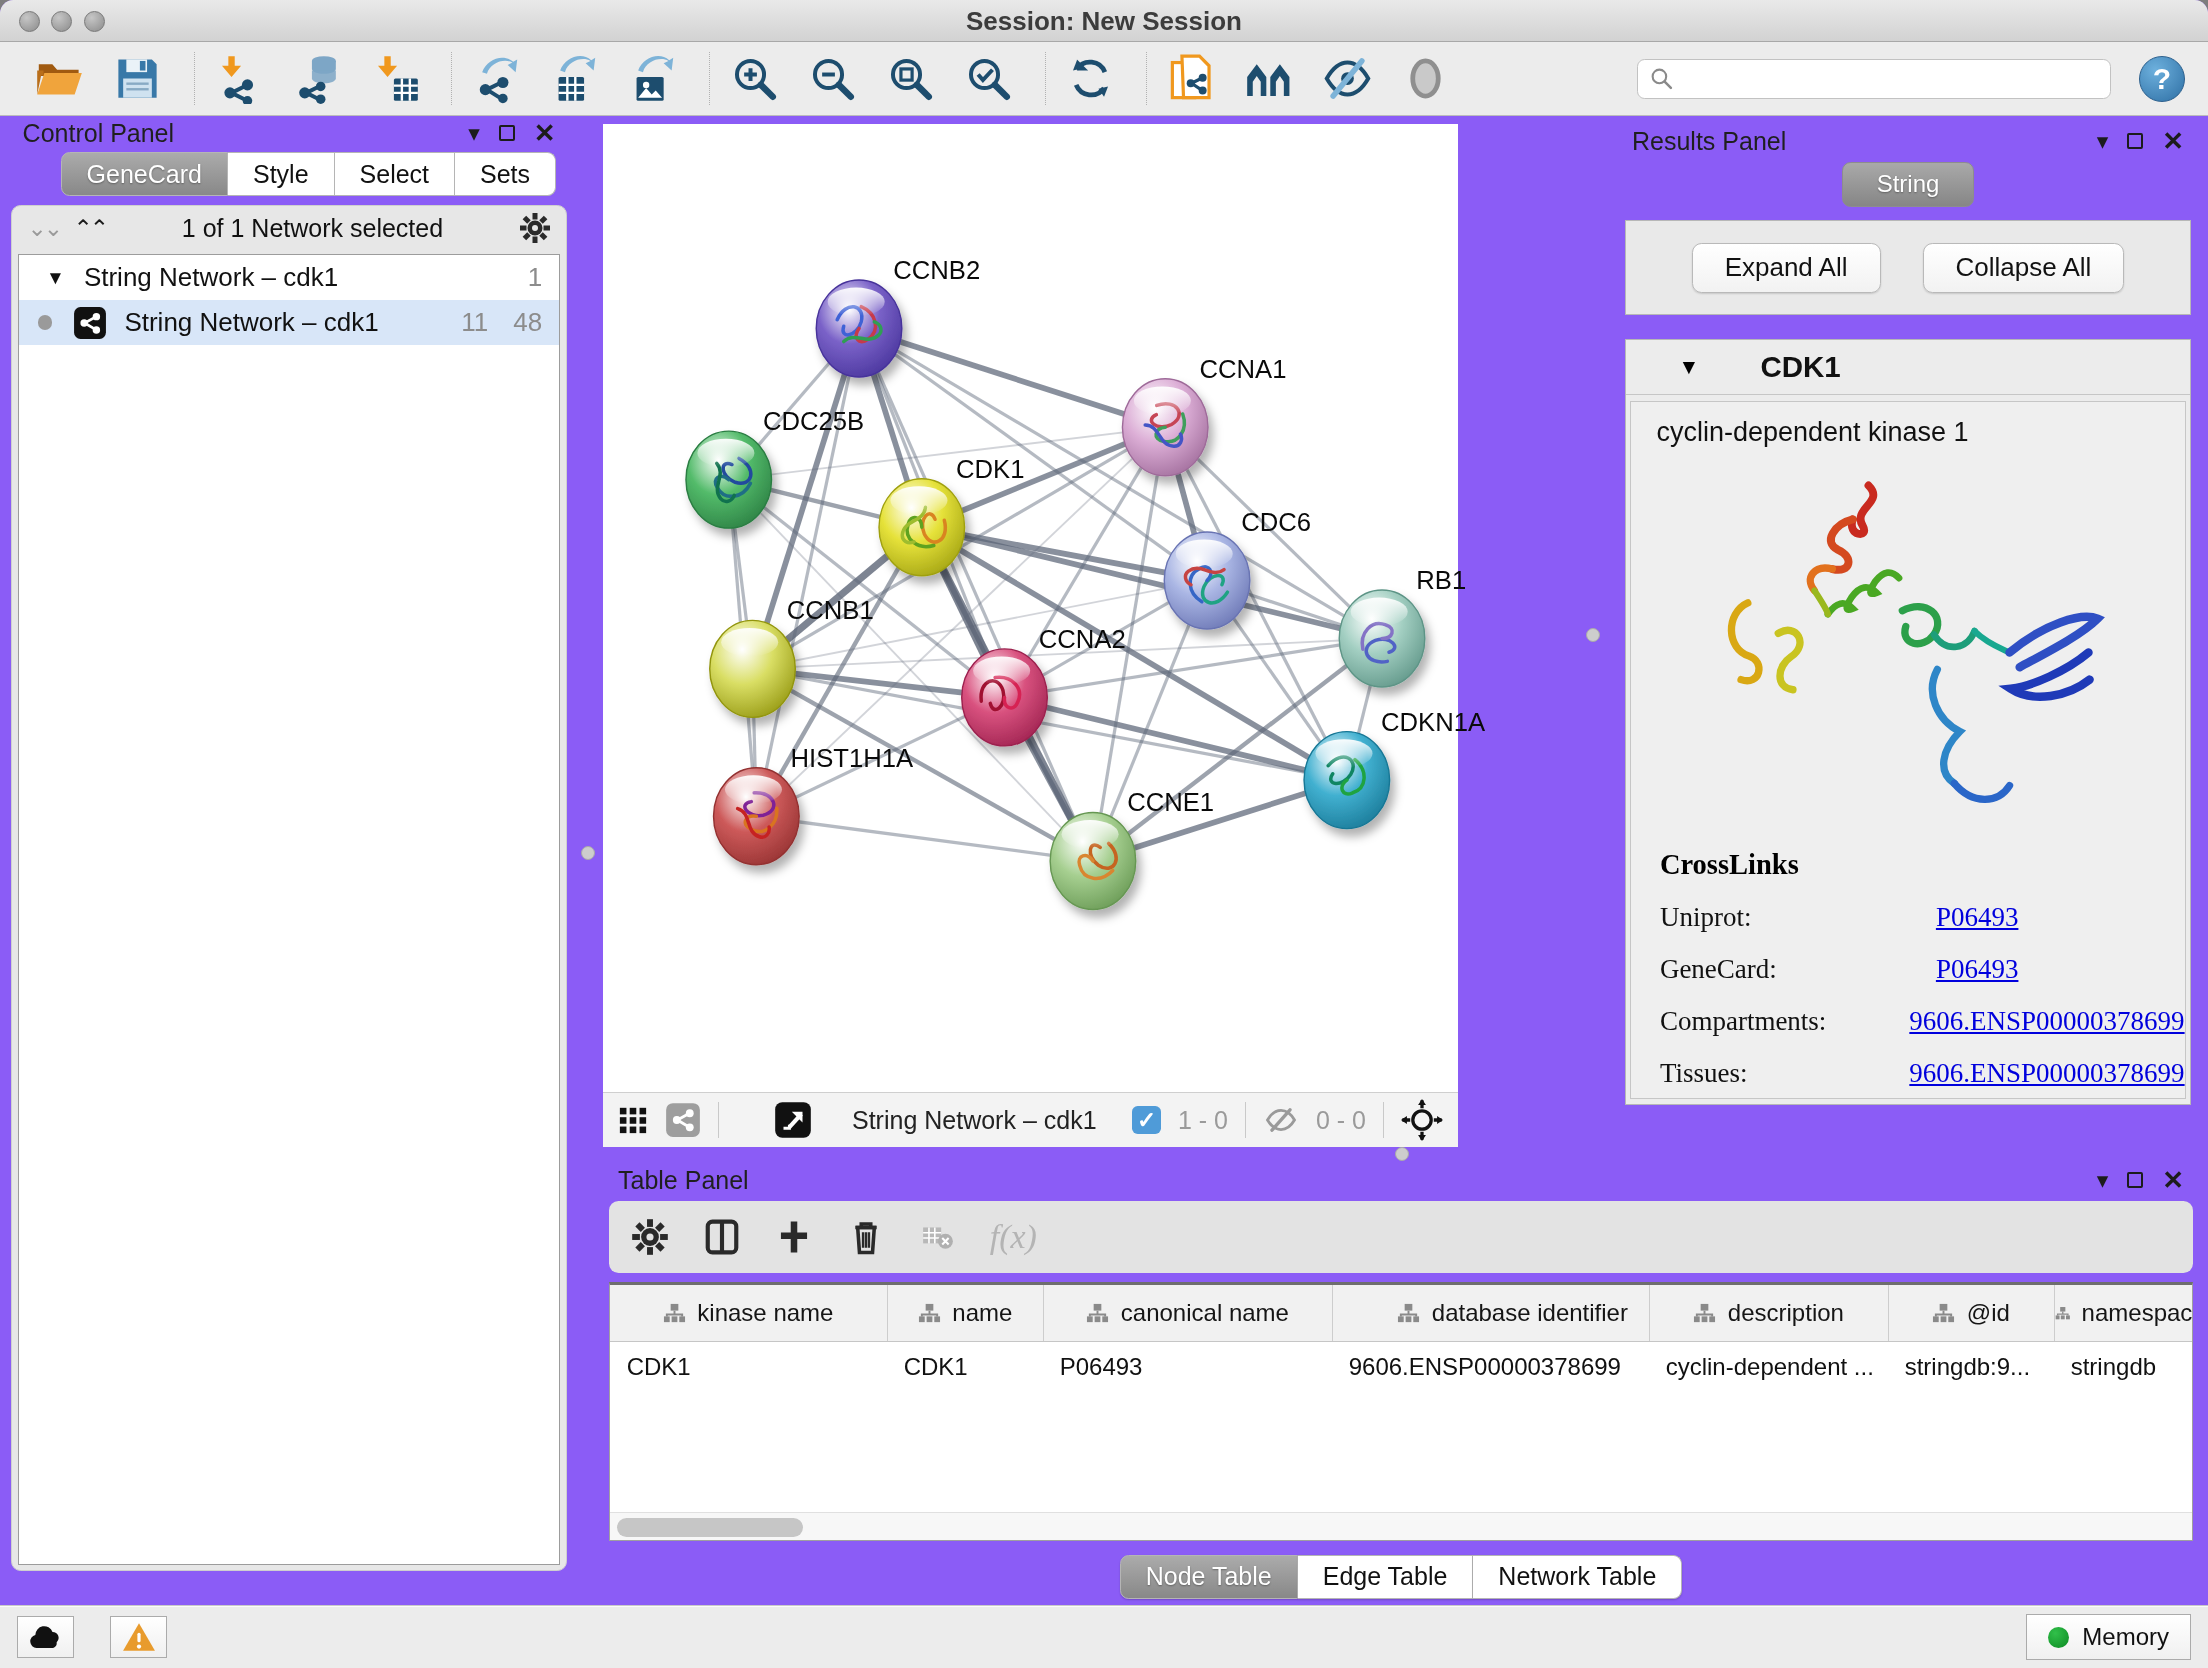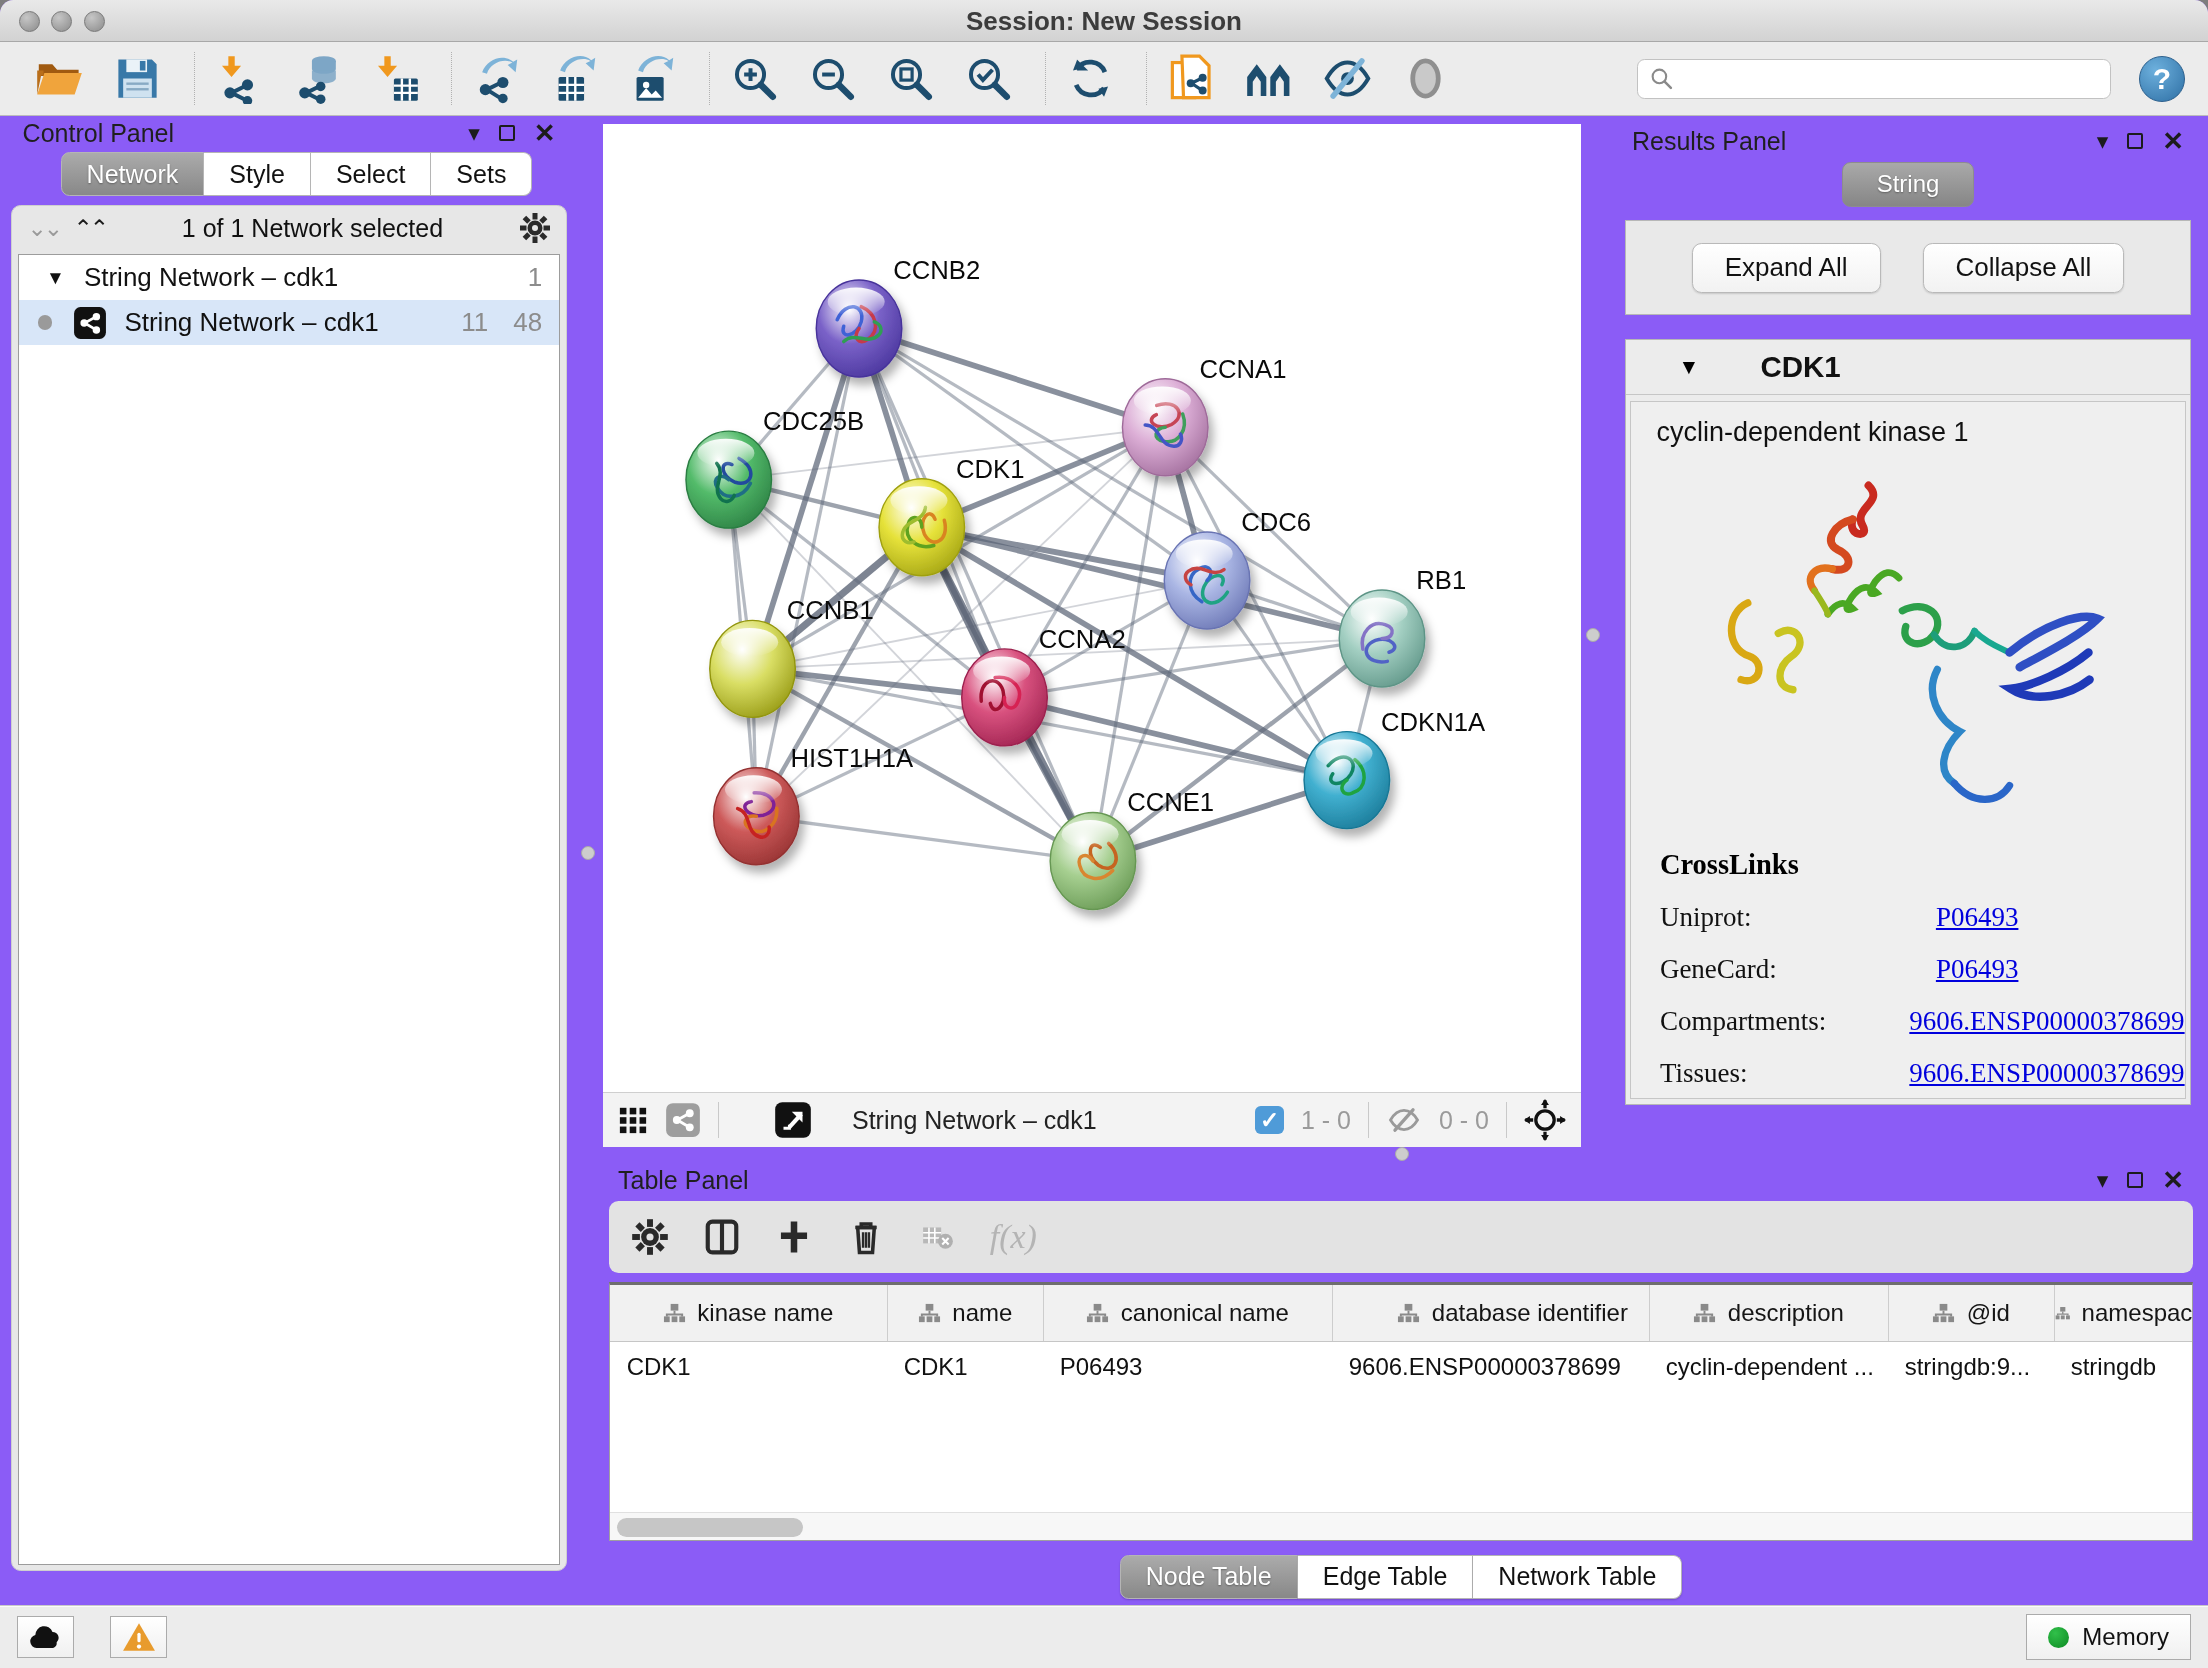--- a/index.html
+++ b/index.html
@@ -319,7 +319,7 @@
       </span>
     </div>
     <div class="cp-tabs">
-      <div class="seg sel">Network</div>
+      <div class="seg sel">GeneCard</div>
       <div class="seg">Style</div>
       <div class="seg">Select</div>
       <div class="seg">Sets</div>

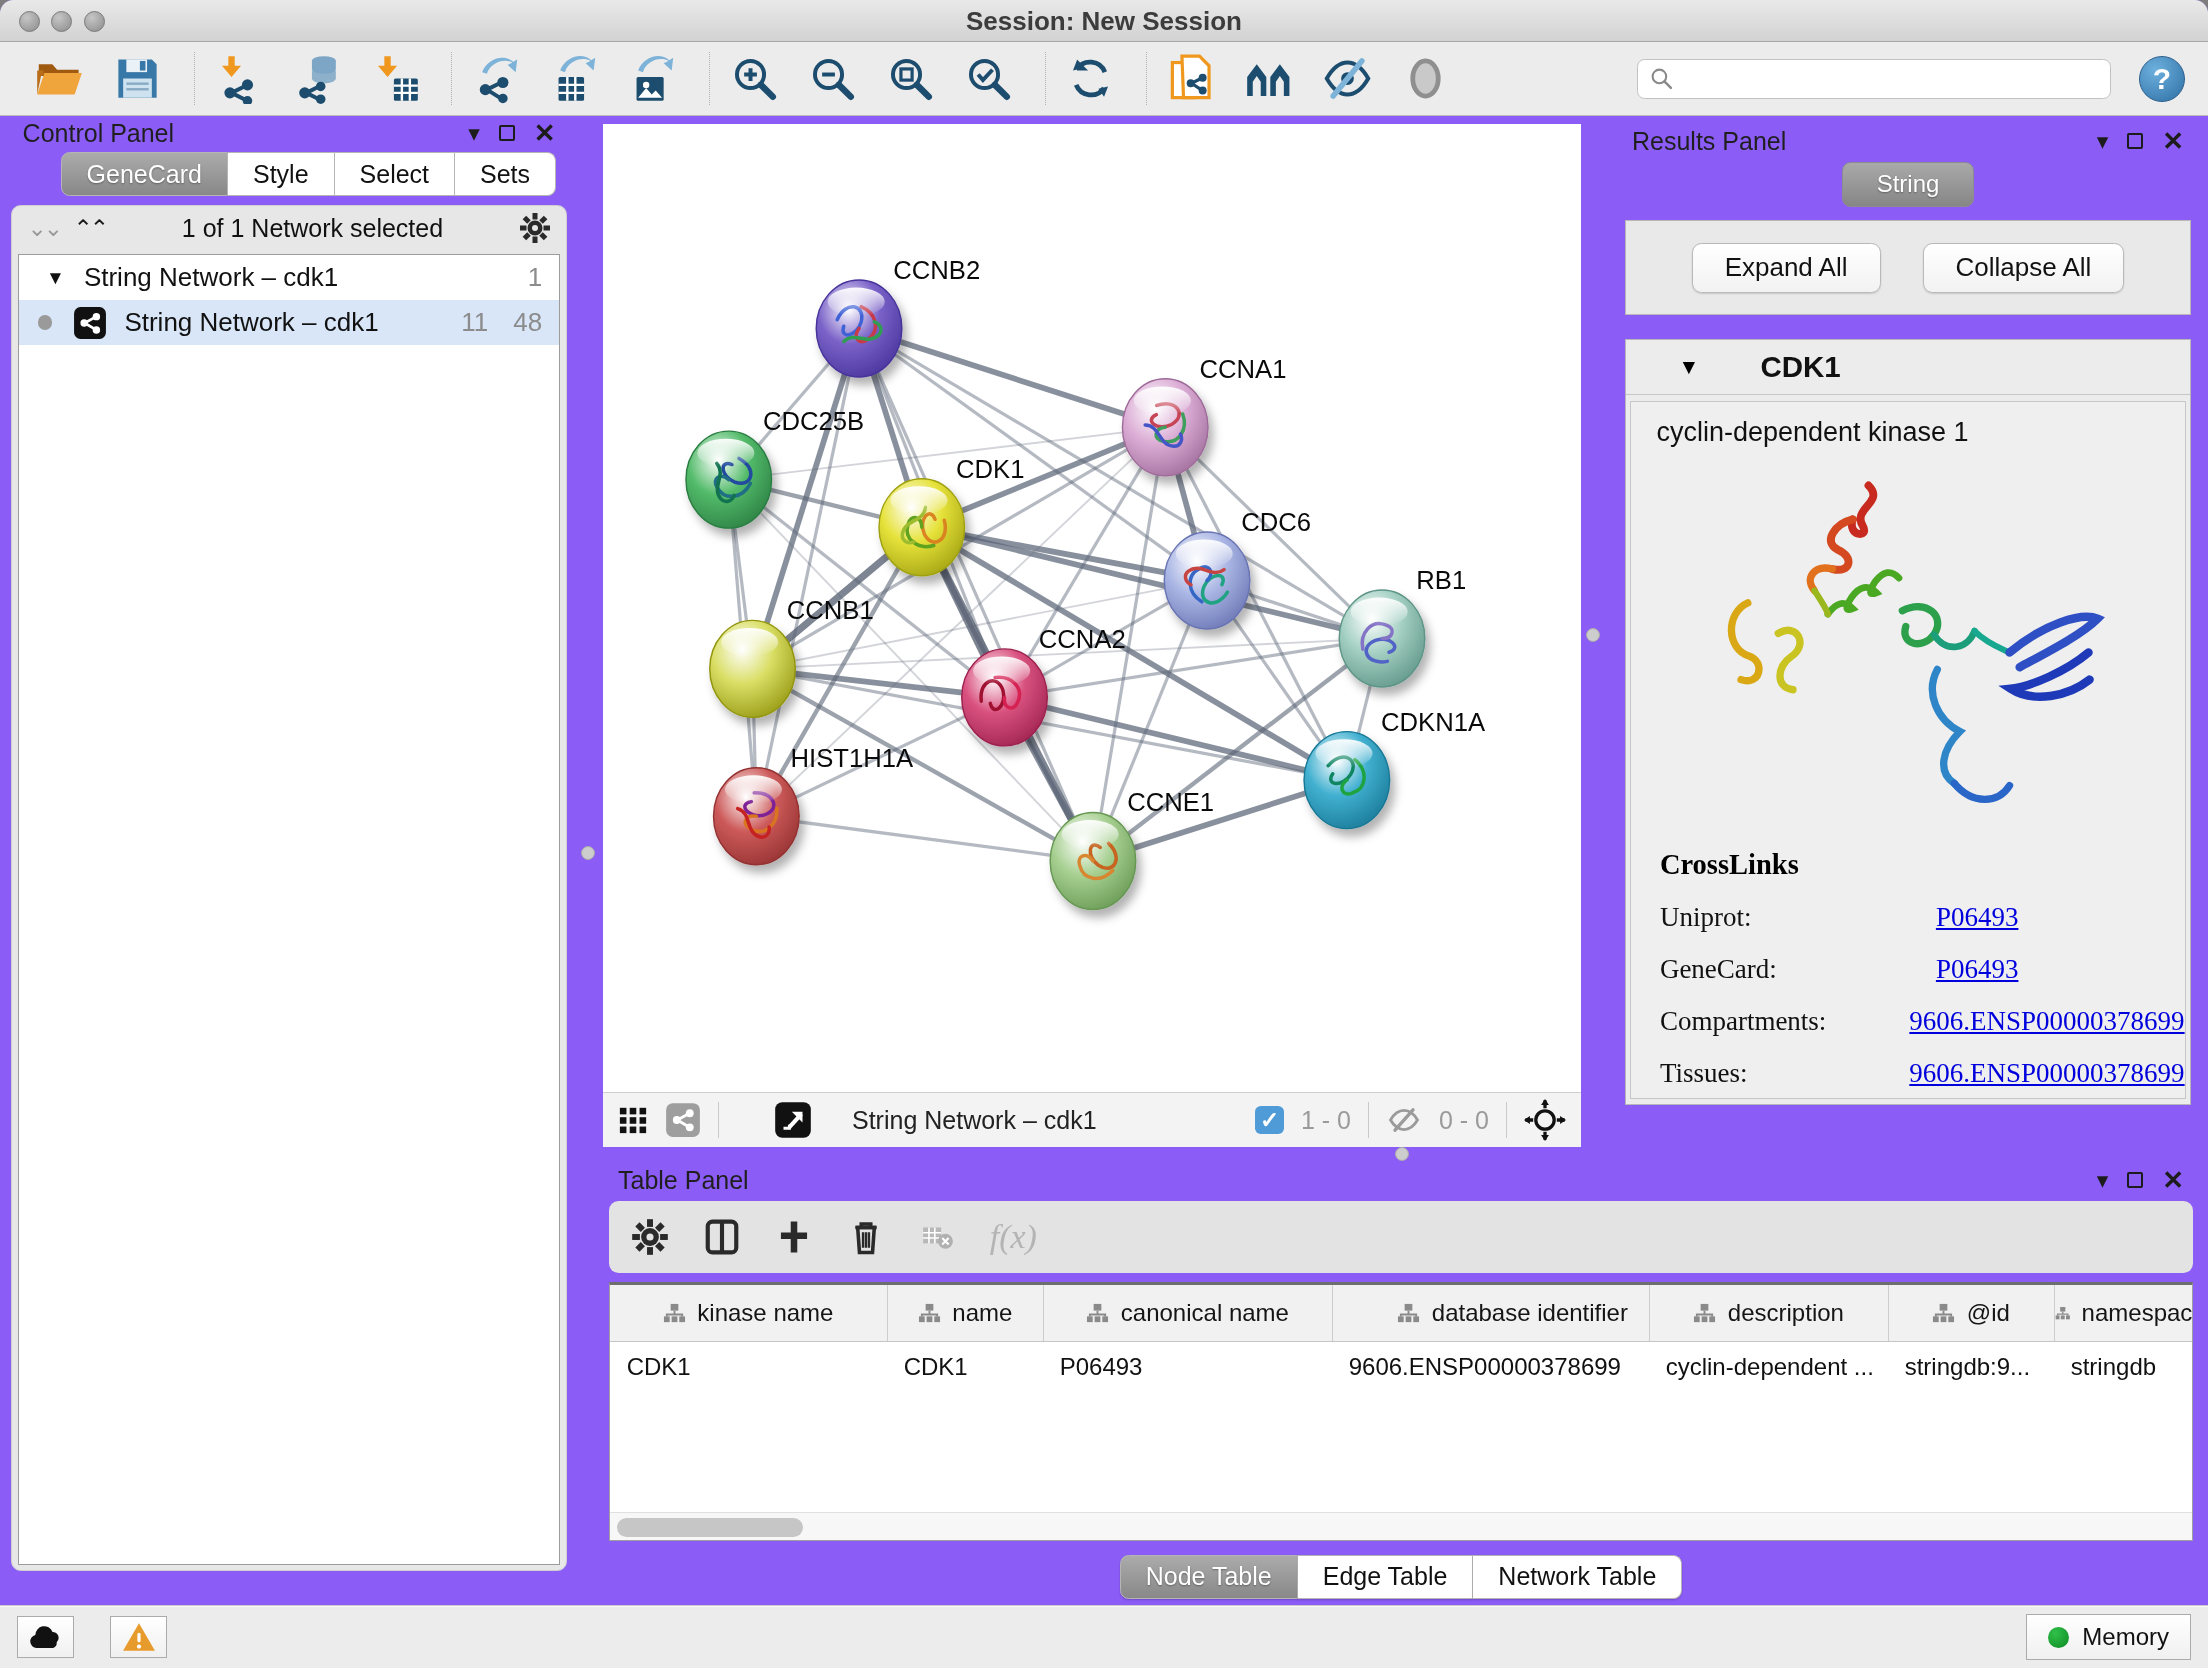--- a/index.html
+++ b/index.html
@@ -65,7 +65,7 @@
     border:1px solid #a9a9a9; }
 
   
-  .network-area { position:absolute; left:603px; top:124px; width:978px; height:1023px; background:#fff; }
+  .network-area { position:absolute; left:603px; top:124px; width:855px; height:1023px; background:#fff; }
   #net-svg { position:absolute; left:0; top:0; }
   .view-toolbar { position:absolute; left:0; top:968px; width:100%; height:55px; background:#f3f3f3;
     border-top:1px solid #cfcfcf; display:flex; align-items:center; padding:0 15px; gap:17px; }

